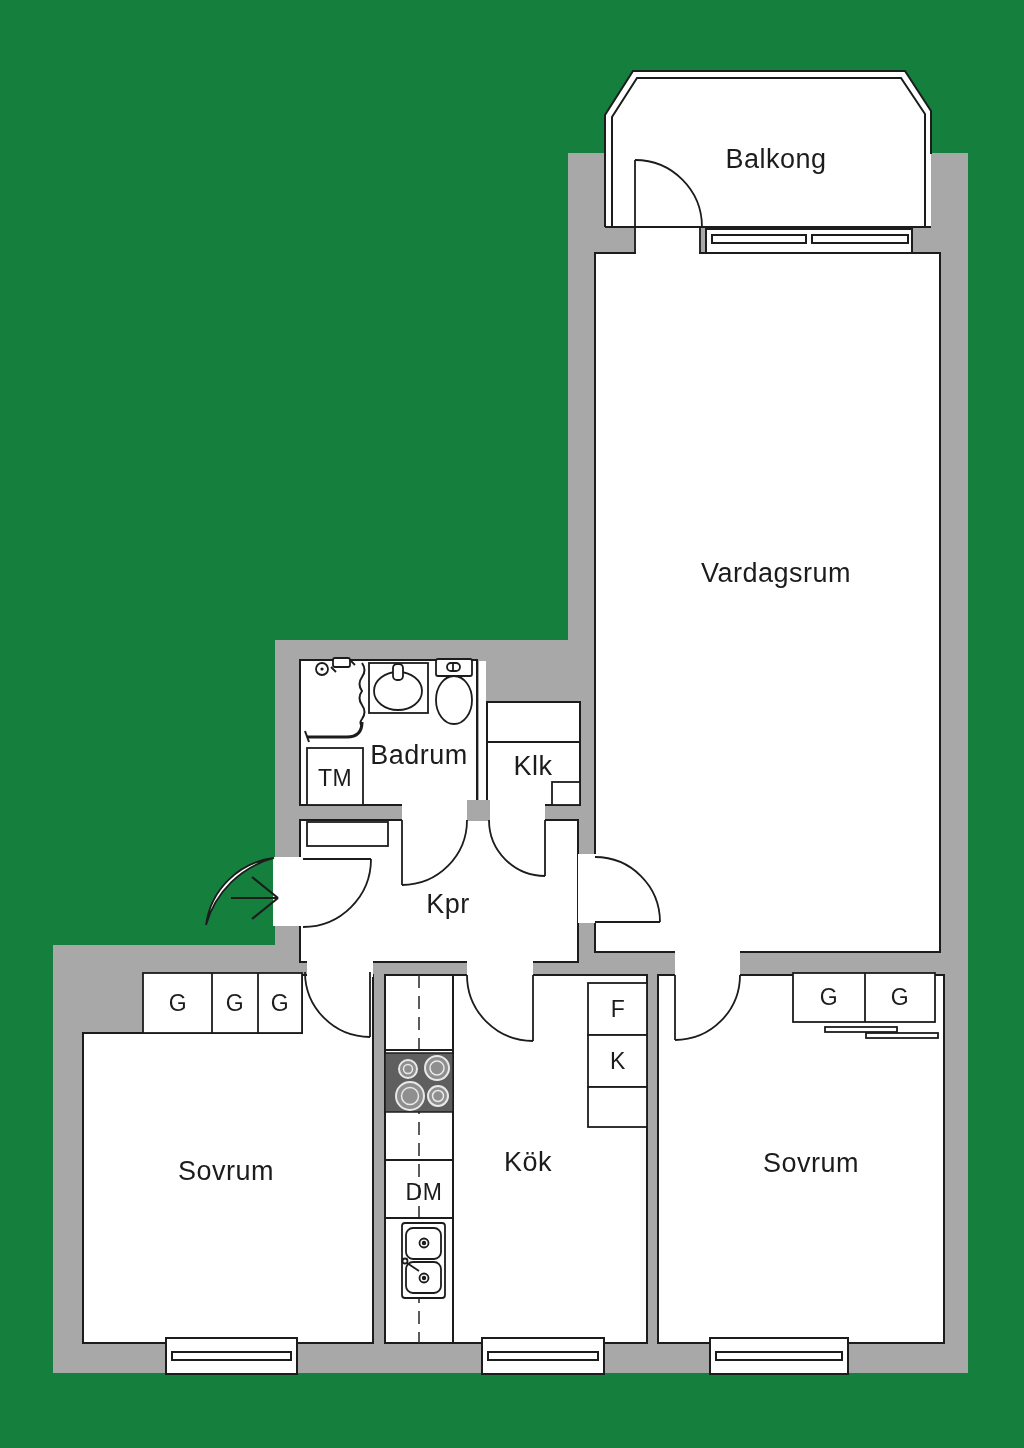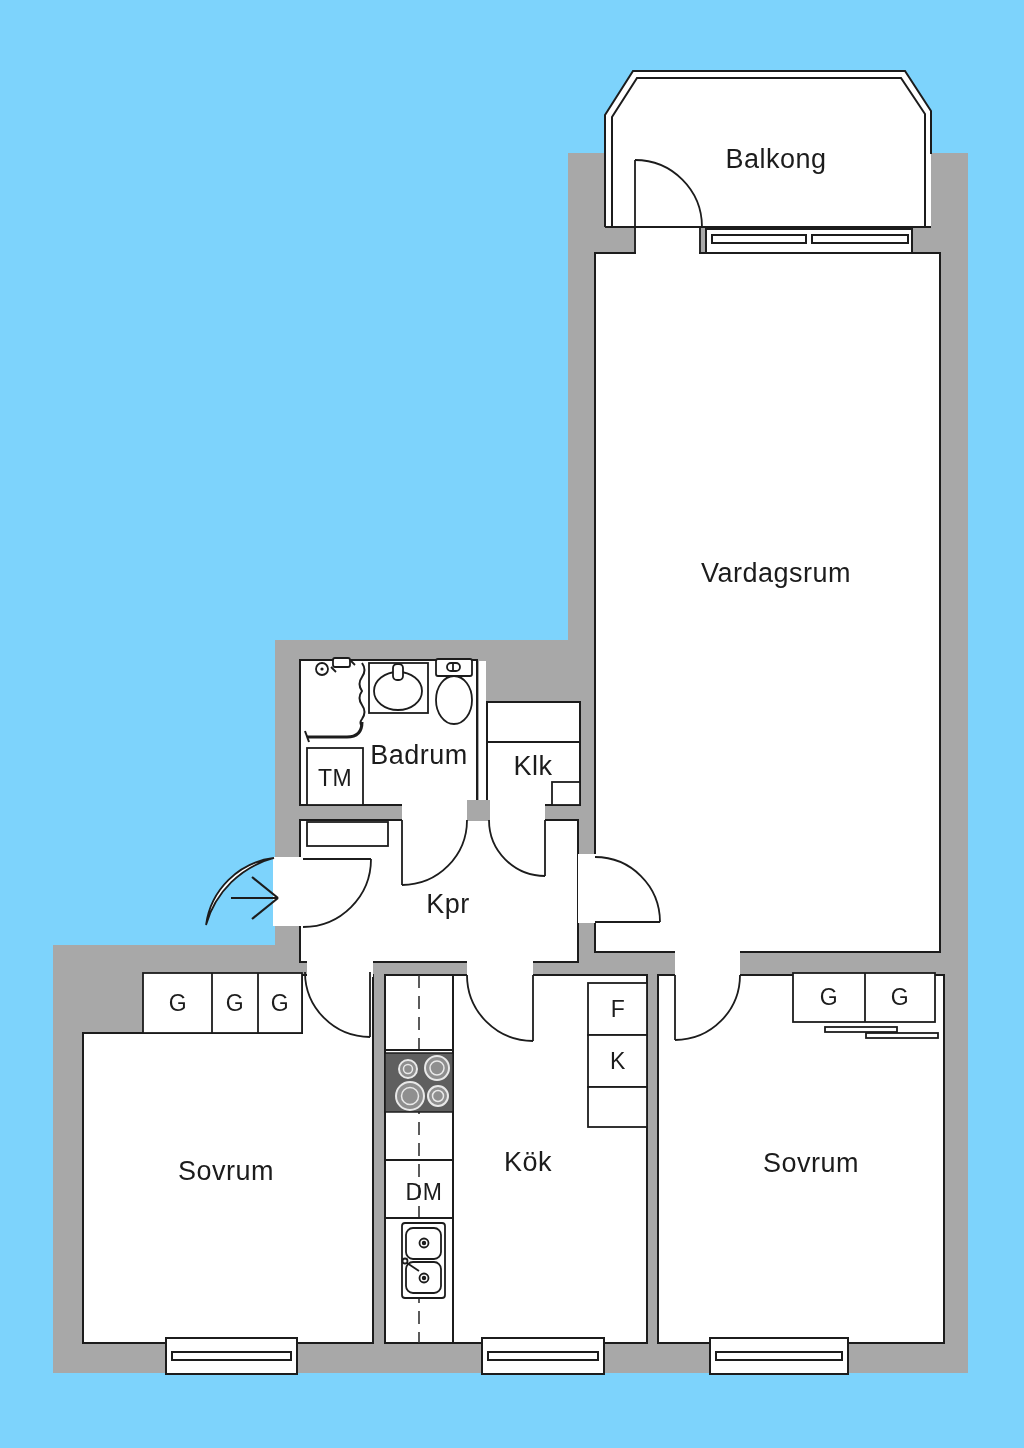--- a/index.html
+++ b/index.html
@@ -3,7 +3,7 @@
 <meta charset="utf-8">
 <style>
   html,body{margin:0;padding:0;background:#ffffff;}
-  .stage{width:1024px;height:1448px;position:relative;background:#7dd3fc;}
+  .stage{width:1024px;height:1448px;position:relative;background:#15803d;}
   svg{display:block;}
   .lbl{font-family:"Liberation Sans","DejaVu Sans",sans-serif;fill:#1c1c1c;letter-spacing:0.5px;}
   .lbl-room{font-size:27px;}

